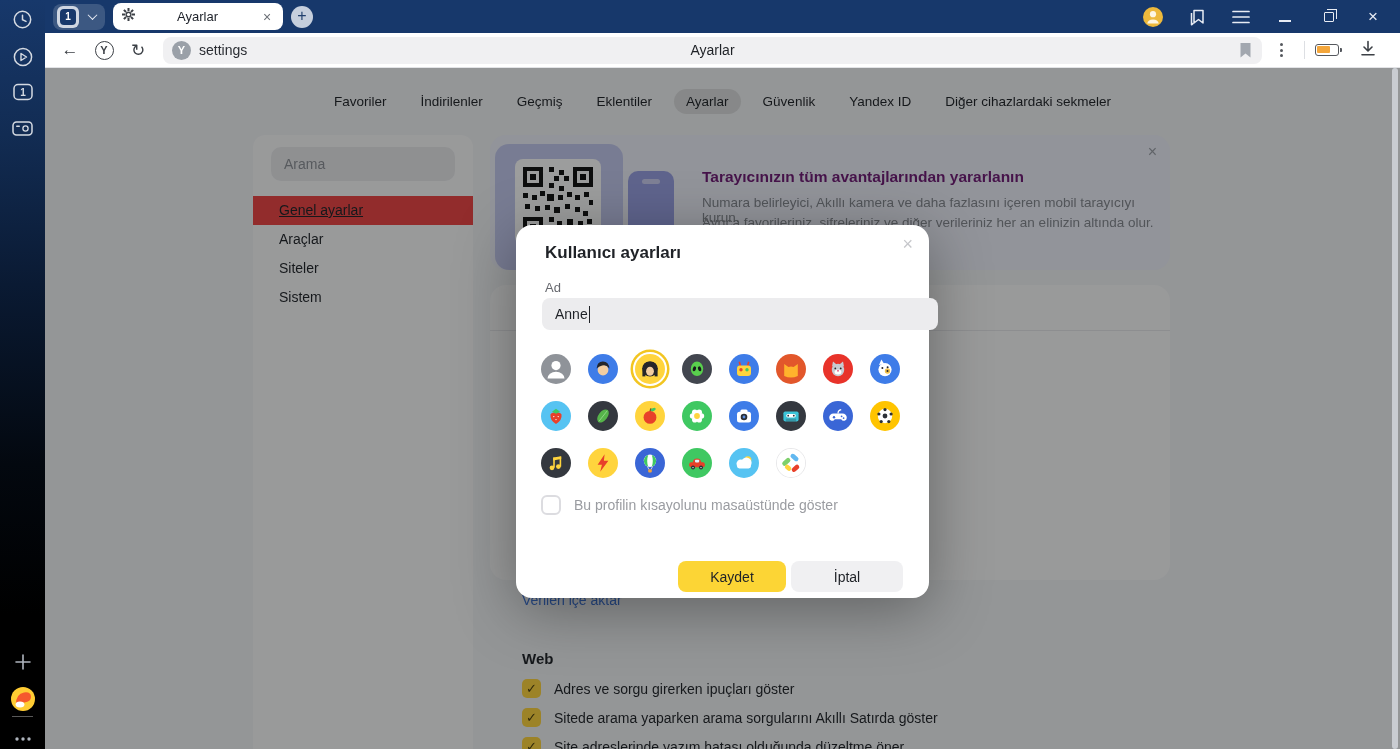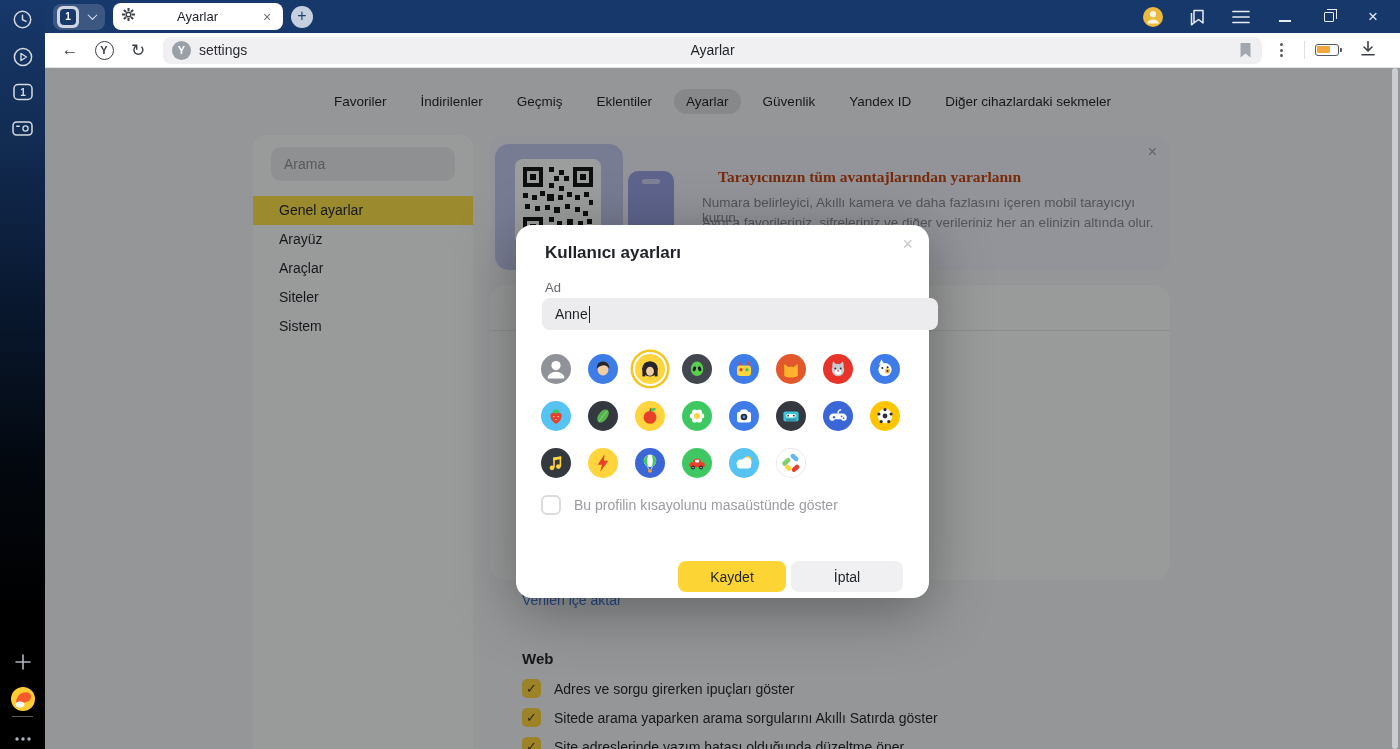--- a/index.html
+++ b/index.html
@@ -77,7 +77,7 @@
   .phone { position:absolute; left:138px; top:36px; width:46px; height:92px; background:#9aa0e4; border-radius:10px; }
   .phone .spk { position:absolute; left:14px; top:8px; width:18px; height:5px; border-radius:3px; background:#cdd0f4; }
   .phone .cam { position:absolute; left:13px; bottom:10px; width:20px; height:20px; border-radius:50%; background:#b6baee; }
-  .banner-title { position:absolute; left:228px; top:33px; font-size:15.5px; font-weight:bold; color:#c2410c;font-family:Liberation Serif, serif; }
+  .banner-title { position:absolute; left:212px; top:33px; font-size:15.5px; font-weight:bold; color:#701a75; }
   .banner-line { position:absolute; left:212px; font-size:13.5px; color:#84878e; }
   .banner-line.l1 { top:60px; } .banner-line.l2 { top:80px; }
   .banner-close { position:absolute; right:13px; top:8px; font-size:16px; color:#9b9ea6; cursor:pointer; }

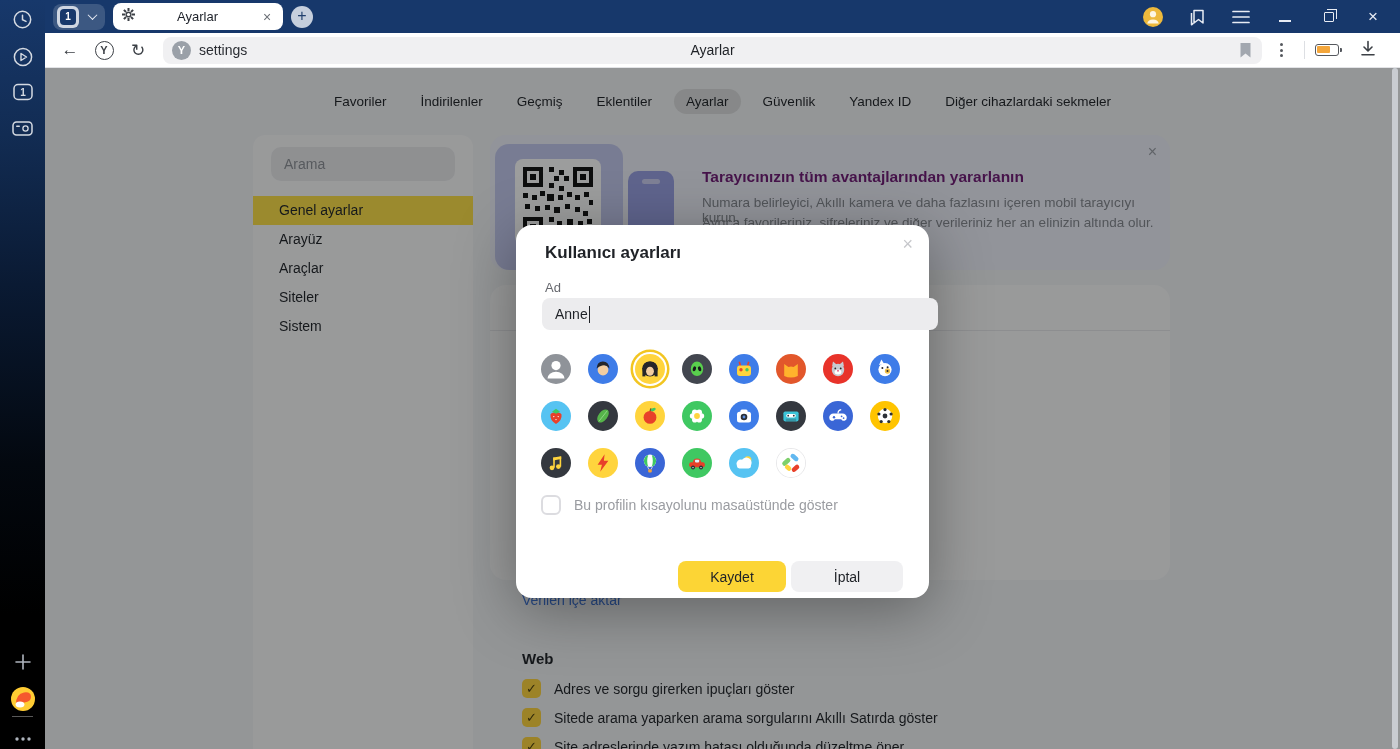--- a/index.html
+++ b/index.html
@@ -68,7 +68,7 @@
   .snav-search { position:absolute; left:18px; top:12px; width:184px; height:34px; background:#e9e9ec; border-radius:10px; display:flex; align-items:center; padding-left:13px; font-size:14px; color:#8d9096; cursor:text; }
   .snav-items { position:absolute; left:0; top:61px; width:220px; }
   .snav-item { height:29px; line-height:29px; padding-left:26px; font-size:14px; color:#1f2227; cursor:pointer; }
-  .snav-item.active { background:#fde047; }
+  .snav-item.active { background:#ef4444;text-decoration:underline; }
 
   
   .banner { position:absolute; left:445px; top:67px; width:680px; height:135px; background:#eef0fa; border-radius:16px; overflow:hidden; }

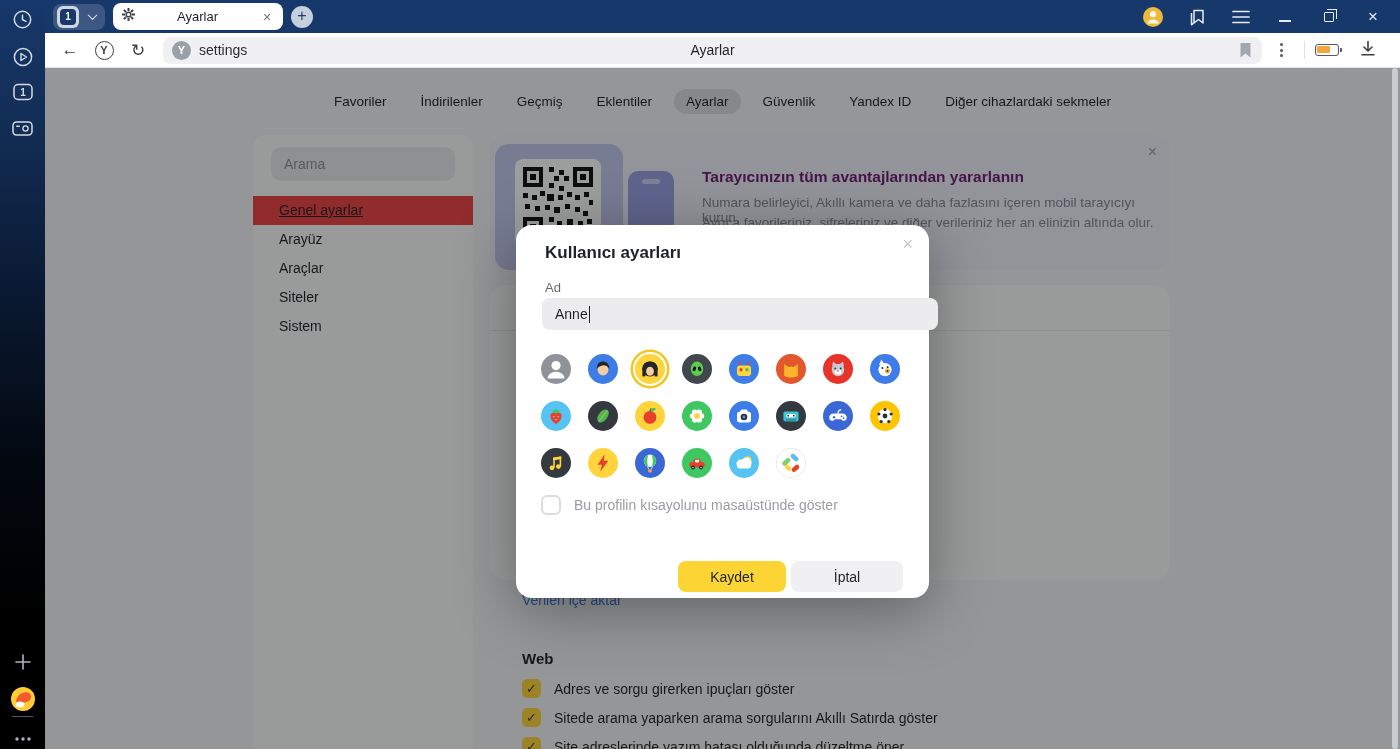--- a/index.html
+++ b/index.html
@@ -272,7 +272,6 @@
       <div class="snav-search">Arama</div>
       <div class="snav-items" id="snav-items">
           <div class="snav-item active">Genel ayarlar</div>
-          <div class="snav-item">Arayüz</div>
           <div class="snav-item">Araçlar</div>
           <div class="snav-item">Siteler</div>
           <div class="snav-item">Sistem</div>

